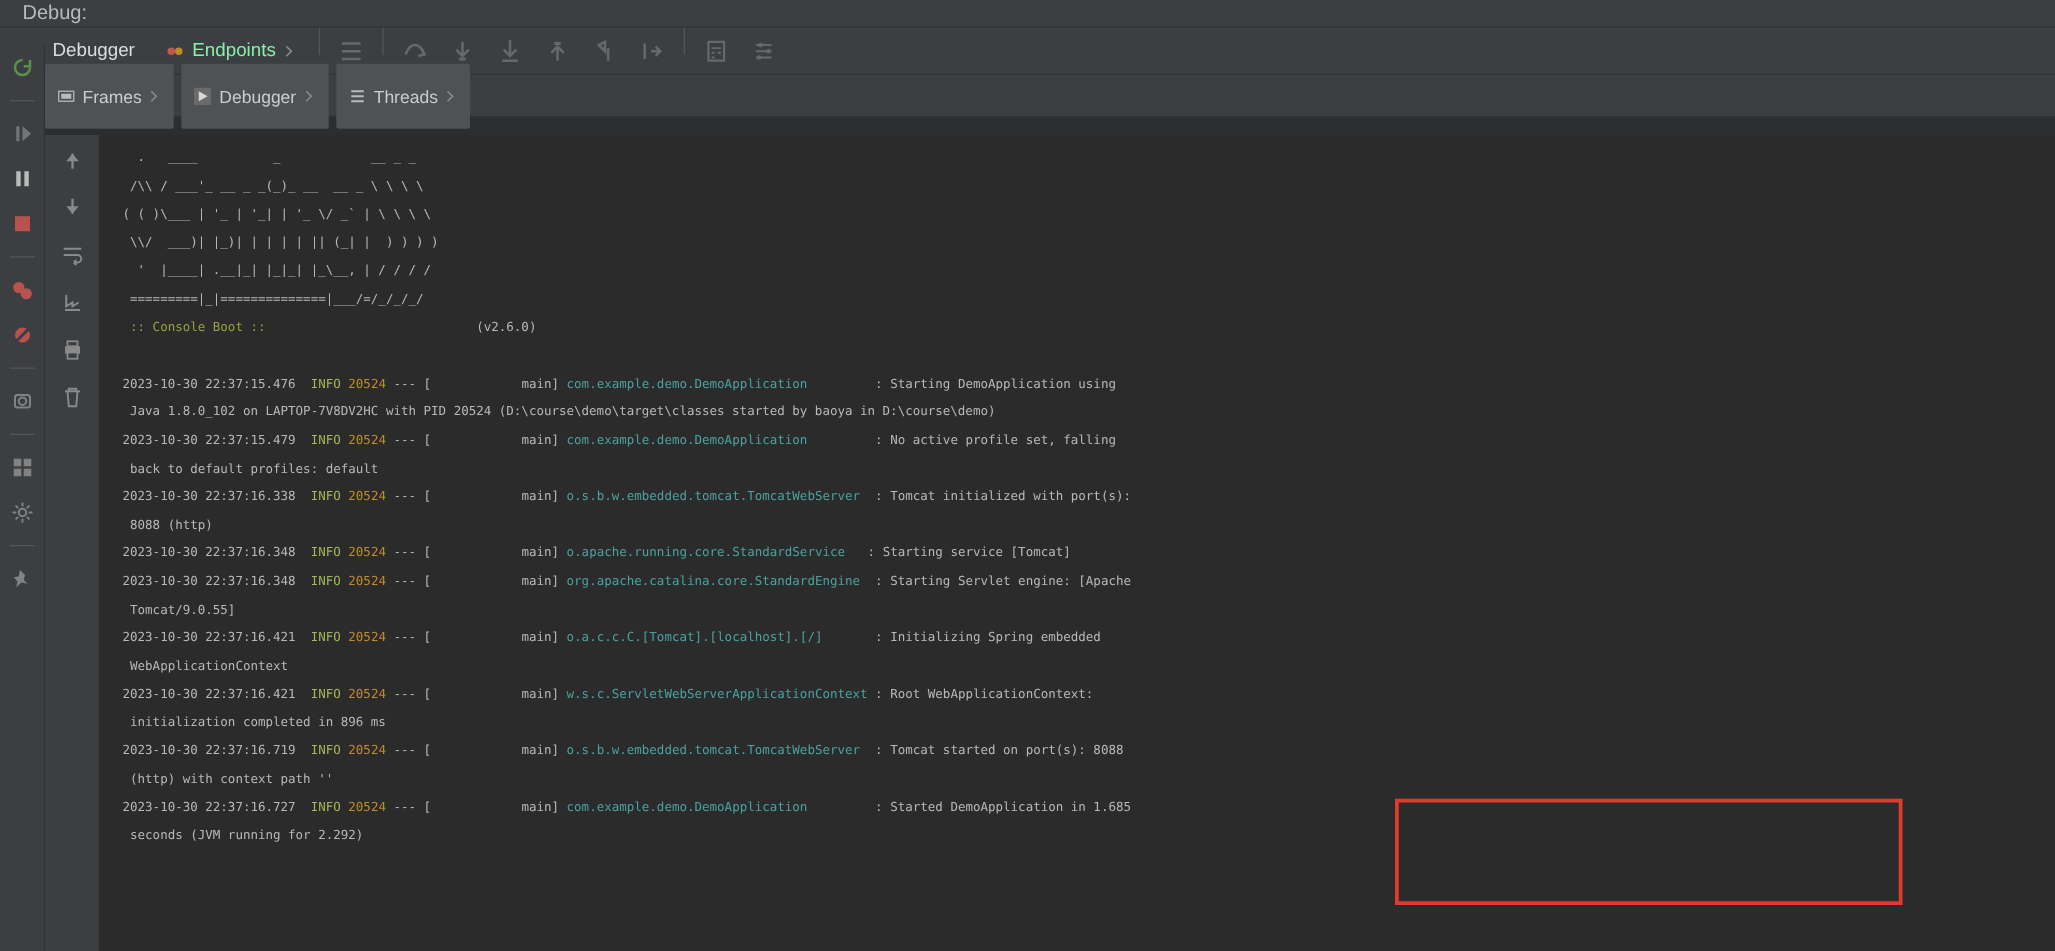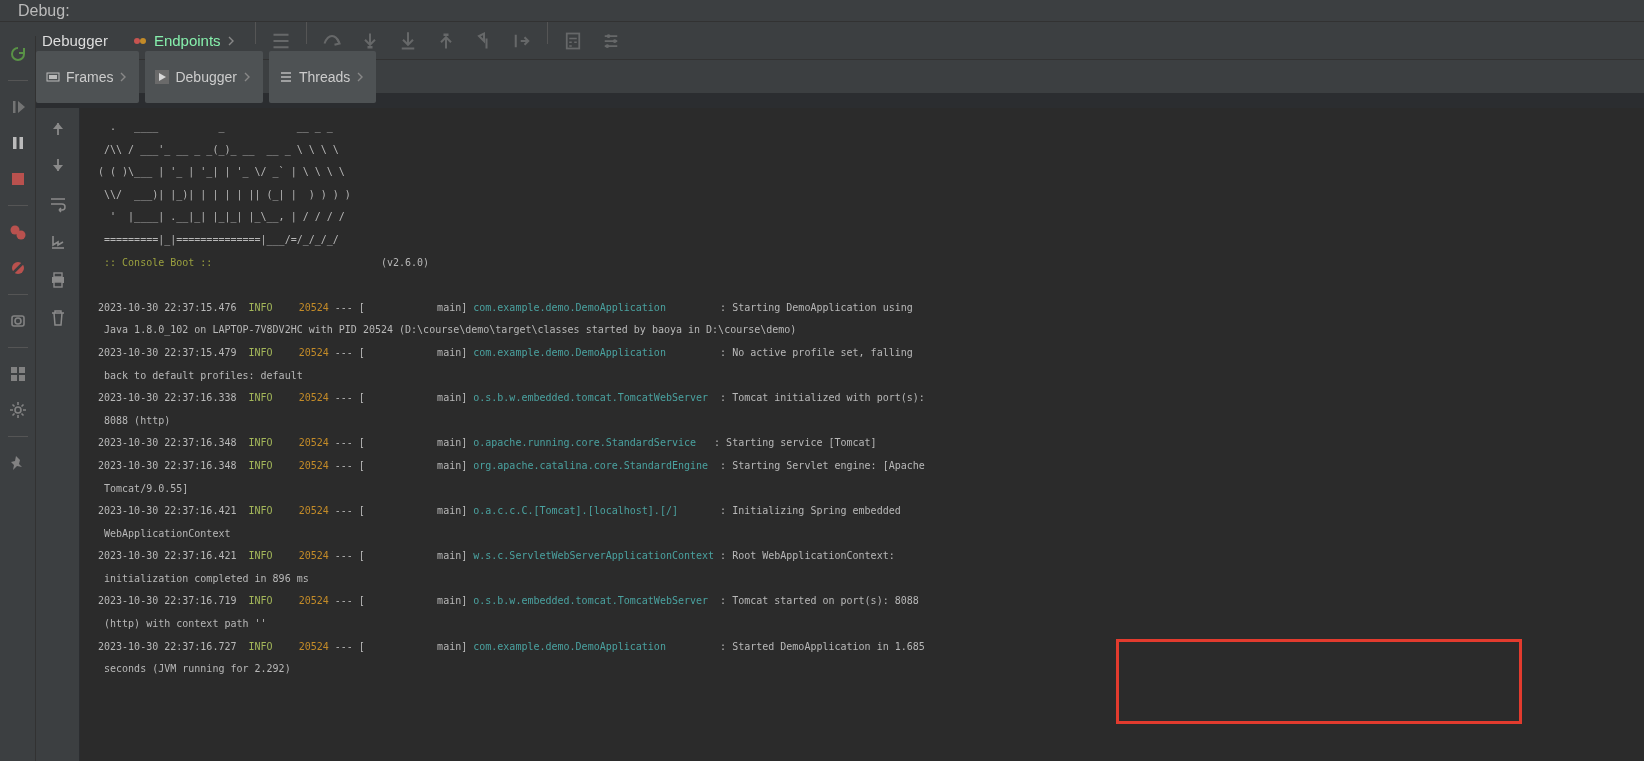--- a/index.html
+++ b/index.html
@@ -40,7 +40,7 @@
   .console pre { font-family: "Consolas", "DejaVu Sans Mono", monospace; font-size: 10px; line-height: 22.6px; white-space: pre; color: #b8b8b8; padding: 8px 0 0 18px; }
   .g  { color: #a3b65a; }   
   .cy { color: #4aa2a0; }   
-  .or { color: #c38b28; margin-left: 20px; }   
+  .or { color: #c38b28; }   
   .kw { color: #9aa03f; }   
 
   

